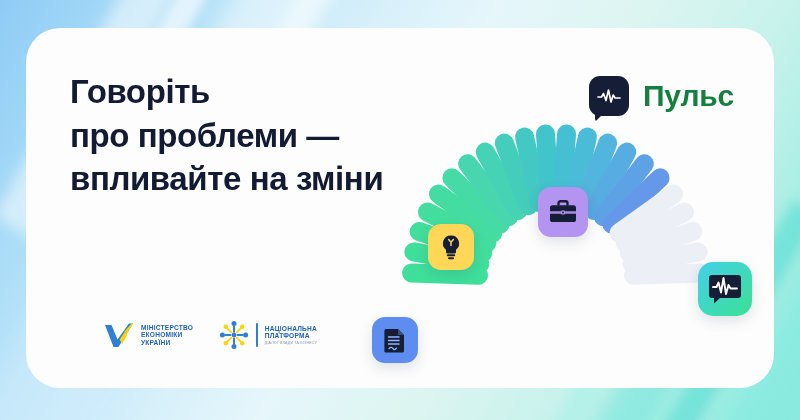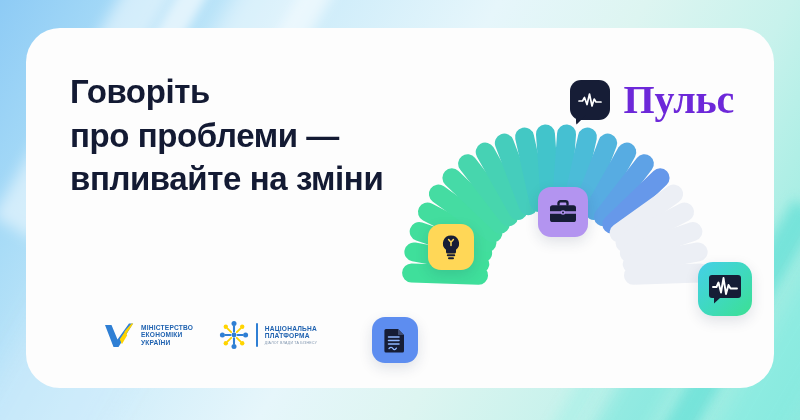--- a/index.html
+++ b/index.html
@@ -88,11 +88,10 @@
     clip-path:polygon(0 0,100% 0,0 100%);
   }
   #brand-name {
-    color:#6d28d9;
-    font-size:40px;
+    color:#15803d;
+    font-size:30px;
     font-weight:bold;
     letter-spacing:-0.2px;
-    font-family:Liberation Serif, serif;
   }
 
   

